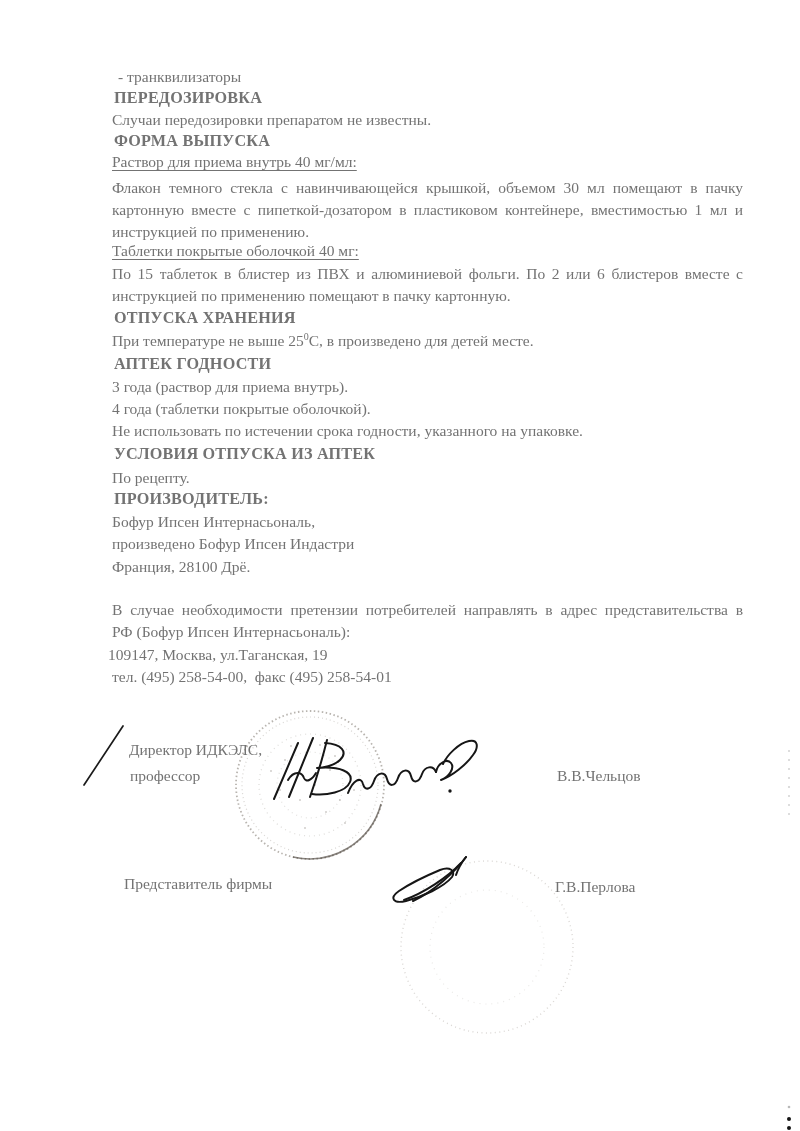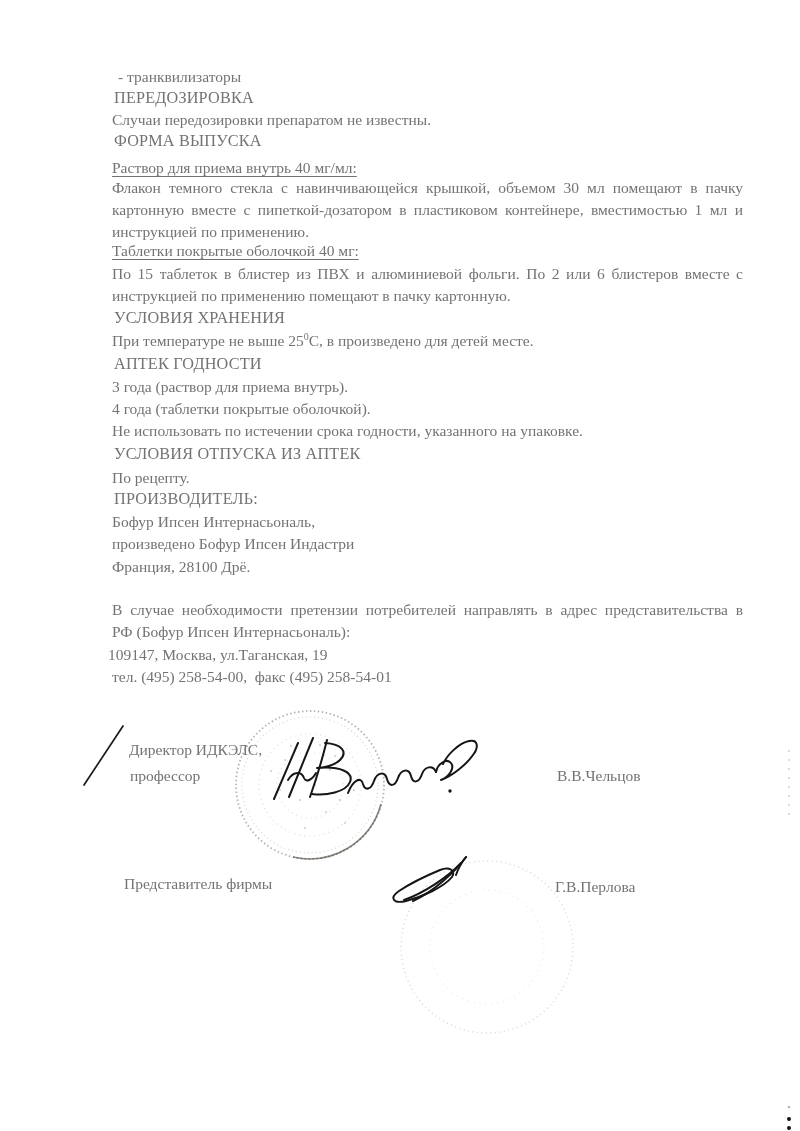--- a/index.html
+++ b/index.html
@@ -17,7 +17,7 @@
     font-size:15.5px;line-height:20px;
     white-space:pre-wrap;
   }
-  .b{font-weight:400;font-size:16.2px;letter-spacing:.2px;}
+  .b{font-weight:700;font-size:16.2px;letter-spacing:.2px;}
   .u{text-decoration:underline;text-underline-offset:3px;}
   .j{text-align:justify;text-align-last:justify;white-space:normal;}
   .line sup{font-size:10px;line-height:0;vertical-align:super;}

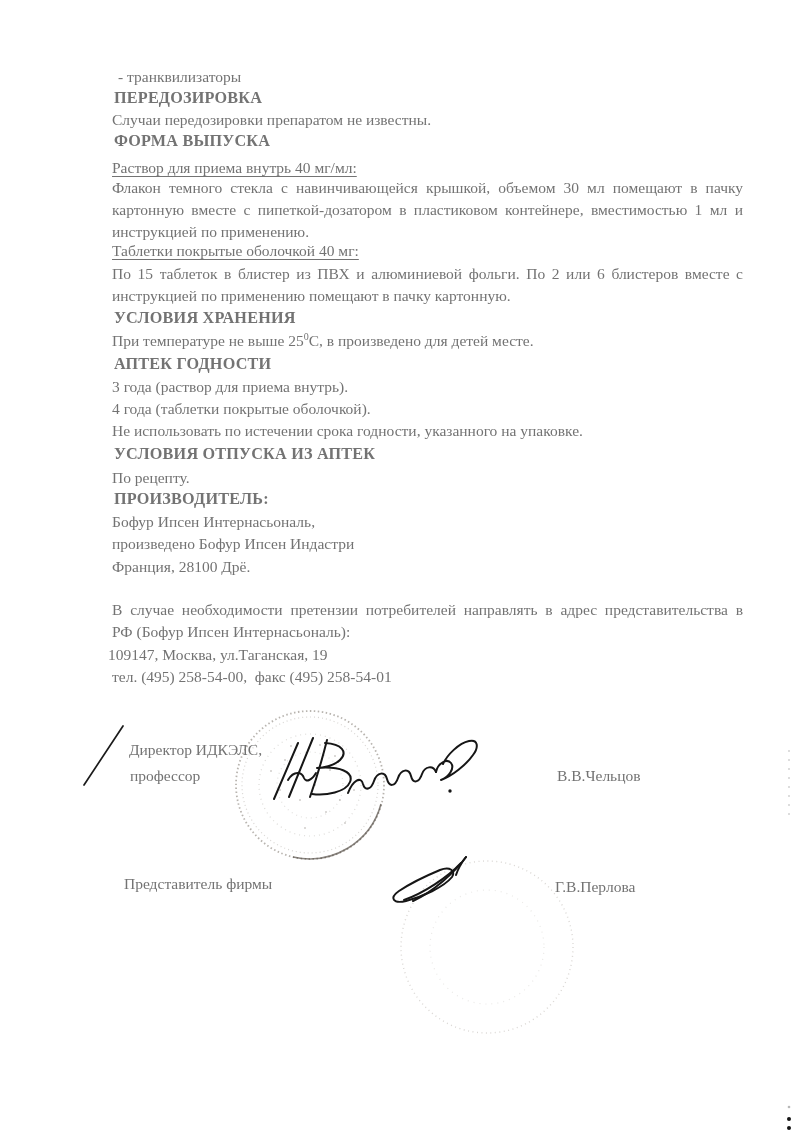--- a/index.html
+++ b/index.html
@@ -34,7 +34,7 @@
   <div class="line b" style="top:88px;left:114px">ПЕРЕДОЗИРОВКА</div>
   <div class="line" style="top:110px">Случаи передозировки препаратом не известны.</div>
   <div class="line b" style="top:131px;left:114px">ФОРМА ВЫПУСКА</div>
-  <div class="line u" style="top:158px">Раствор для приема внутрь 40 мг/мл:</div>
+  <div class="line u" style="top:152px">Раствор для приема внутрь 40 мг/мл:</div>
   <div class="line j" style="top:178px">Флакон темного стекла с навинчивающейся крышкой, объемом 30 мл помещают в пачку</div>
   <div class="line j" style="top:200px">картонную вместе с пипеткой-дозатором в пластиковом контейнере, вместимостью 1 мл и</div>
   <div class="line" style="top:222px">инструкцией по применению.</div>

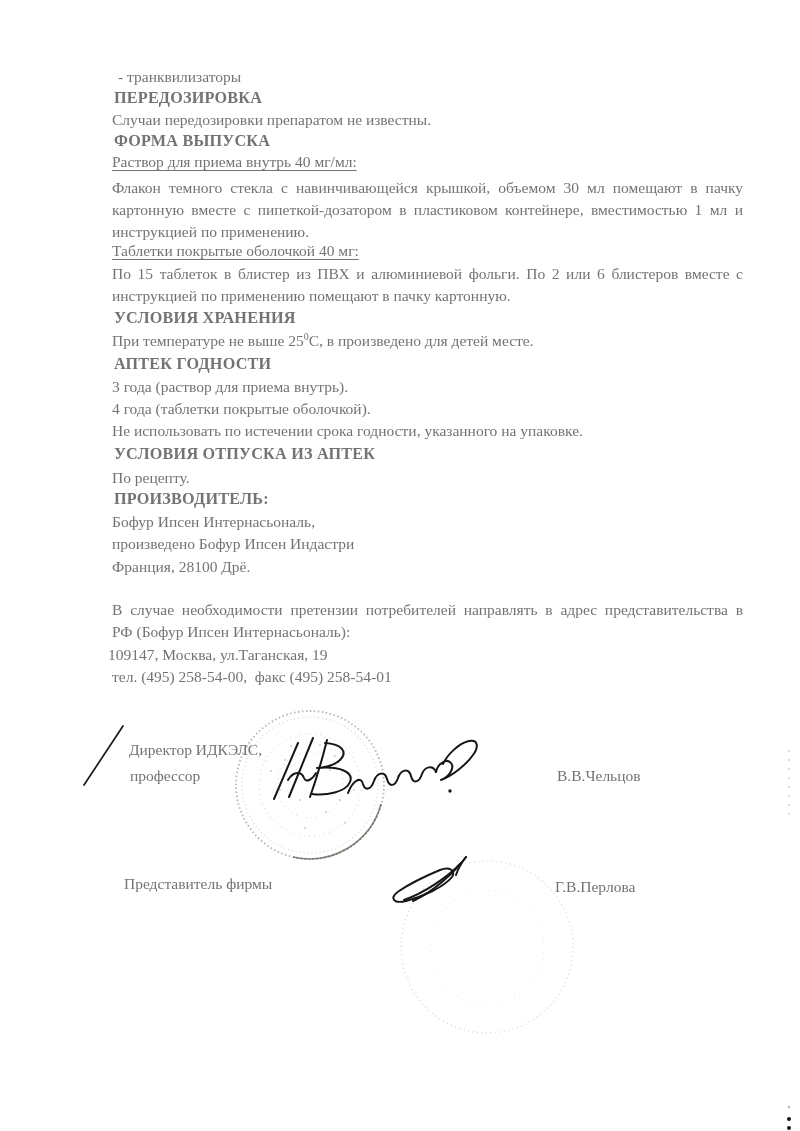--- a/index.html
+++ b/index.html
@@ -41,7 +41,7 @@
   <div class="line u" style="top:241px">Таблетки покрытые оболочкой 40 мг:</div>
   <div class="line j" style="top:264px">По 15 таблеток в блистер из ПВХ и алюминиевой фольги. По 2 или 6 блистеров вместе с</div>
   <div class="line" style="top:286px">инструкцией по применению помещают в пачку картонную.</div>
-  <div class="line b" style="top:308px;left:114px">УСЛОВИЯ ХРАНЕНИЯ</div>
+  <div class="line b" style="top:308px;left:114px">ОТПУСКА ХРАНЕНИЯ</div>
   <div class="line" style="top:331px"><span>При температуре не выше 25</span><sup>0</sup><span>С, в произведено для детей месте.</span></div>
   <div class="line b" style="top:354px;left:114px">АПТЕК ГОДНОСТИ</div>
   <div class="line" style="top:377px">3 года (раствор для приема внутрь).</div>

